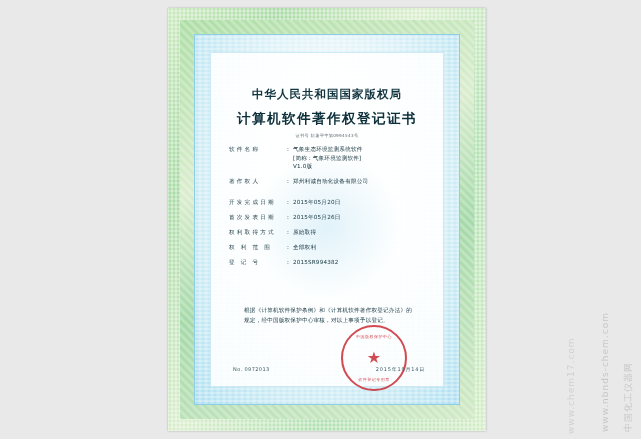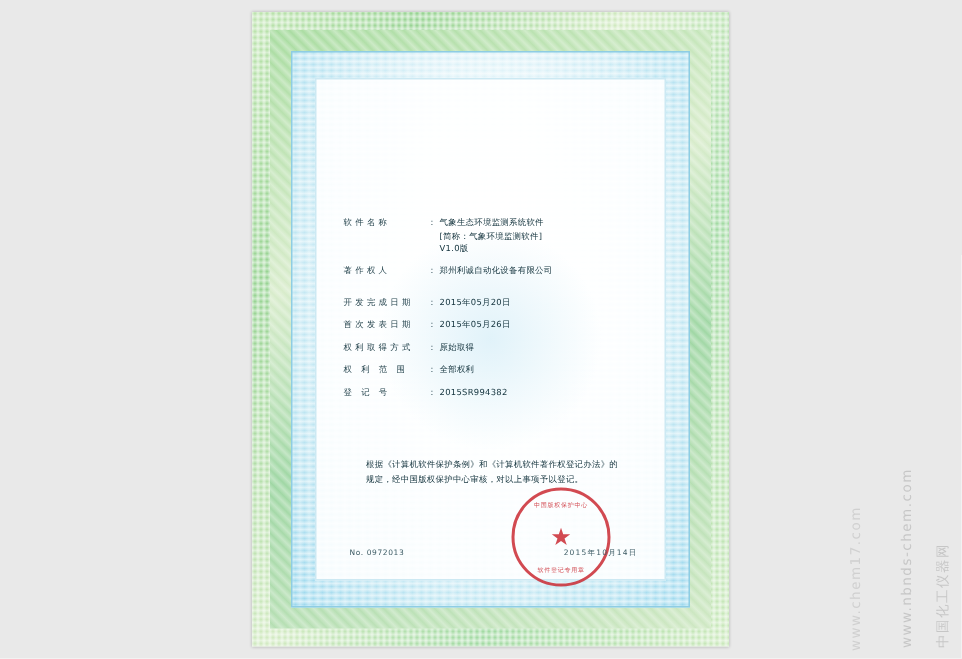--- a/index.html
+++ b/index.html
@@ -249,6 +249,11 @@
     <div class="paper">
       <div class="watermark"></div>
 
+      <div class="doc-head">
+        <div class="title-1">中华人民共和国国家版权局</div>
+        <div class="title-2">计算机软件著作权登记证书</div>
+        <div class="cert-no">证书号  软著登字第0994543号</div>
+      </div>
 
       <div class="fields">
 

